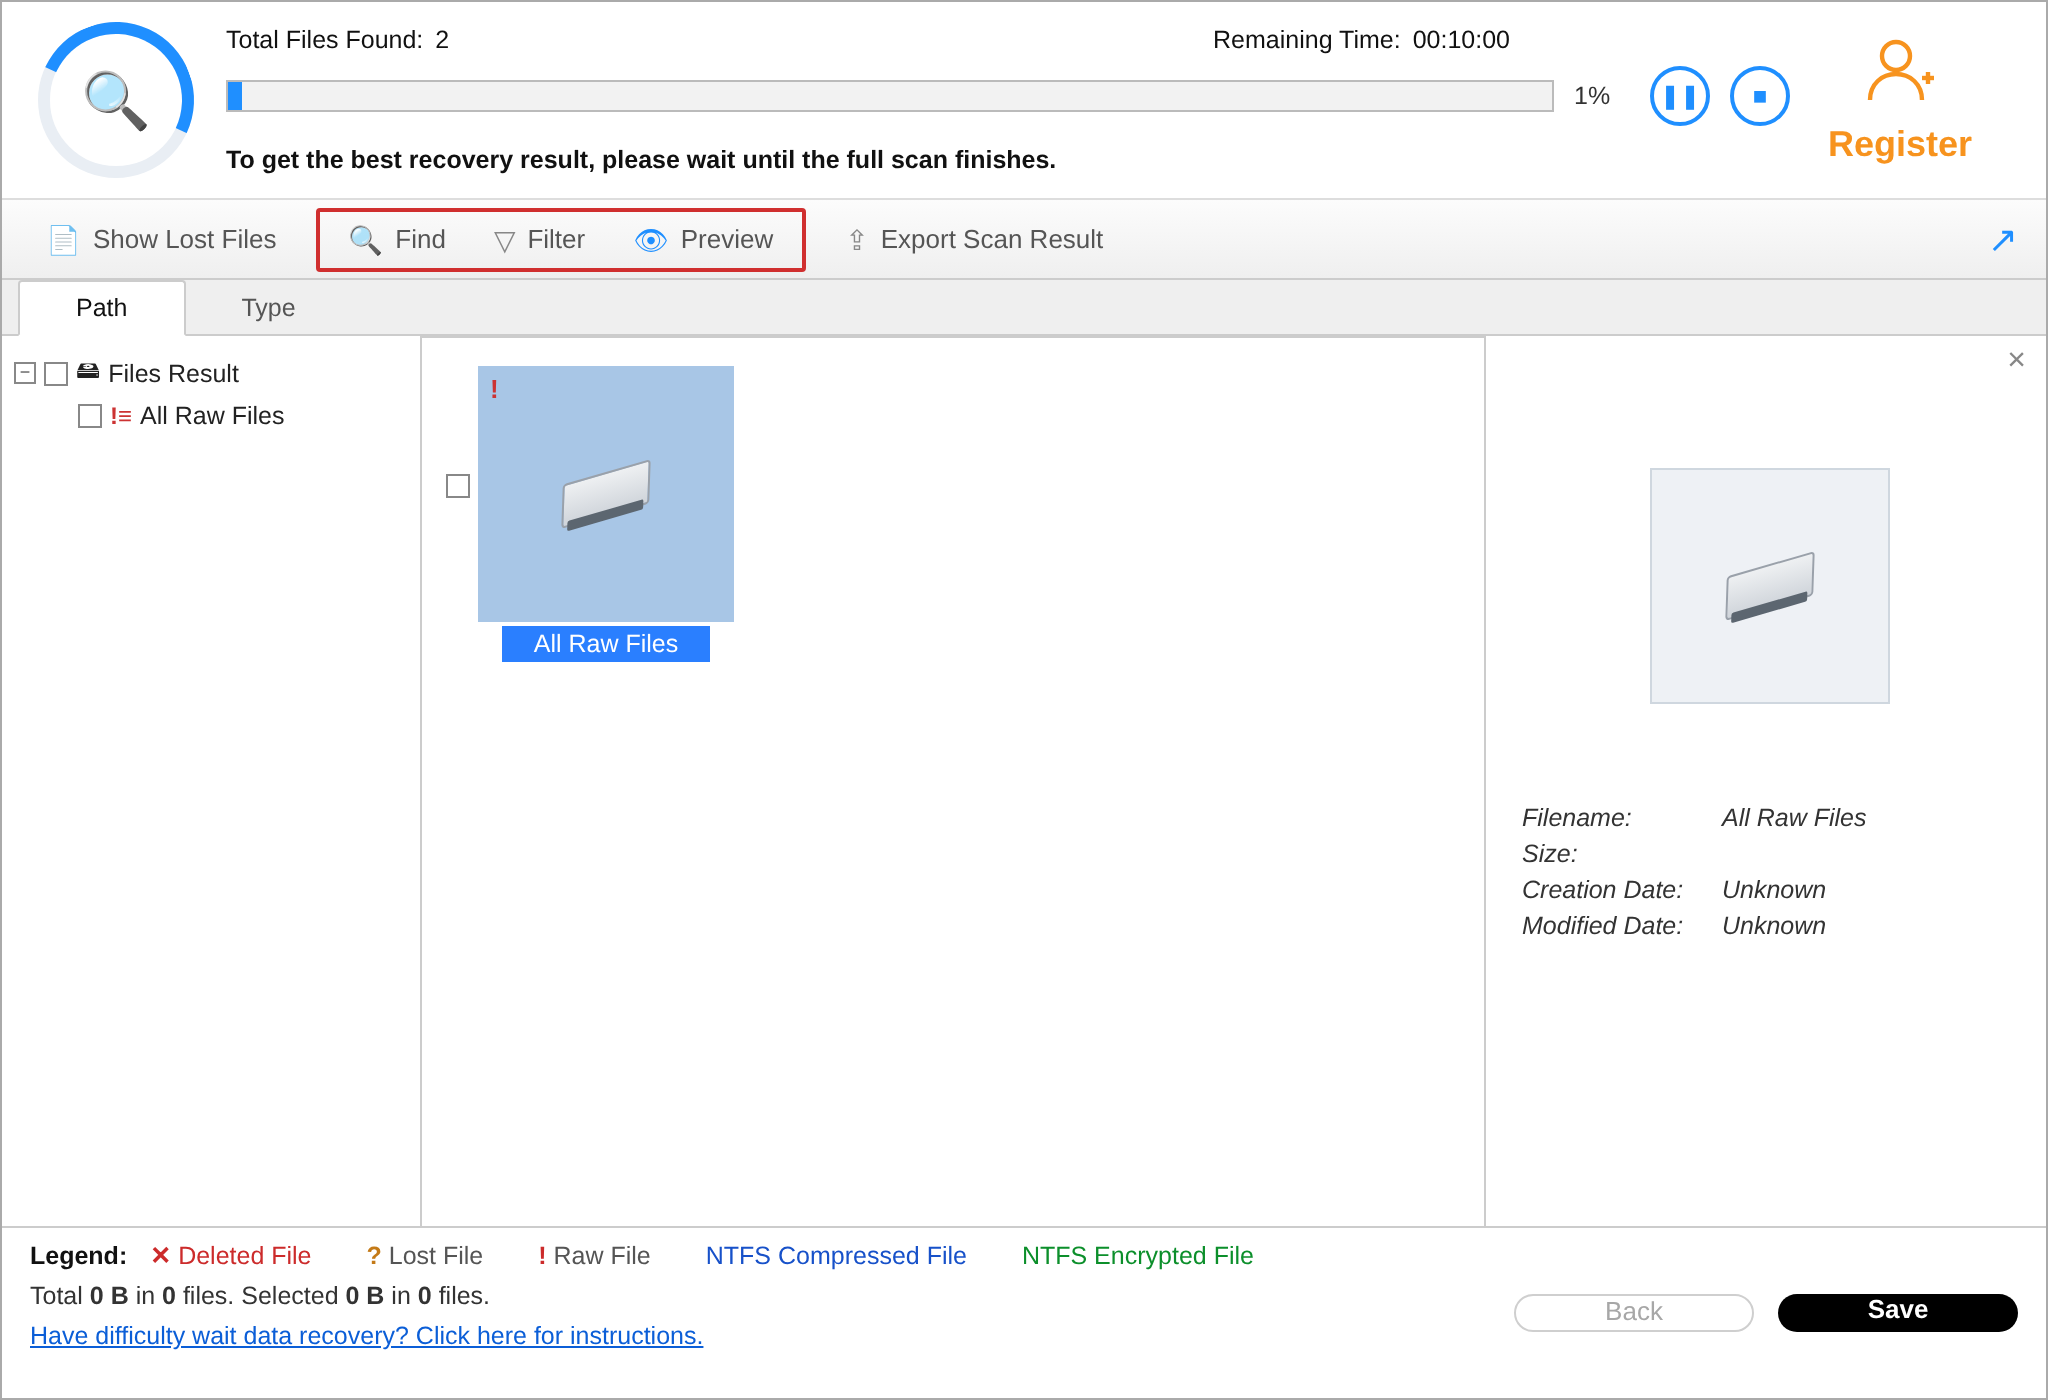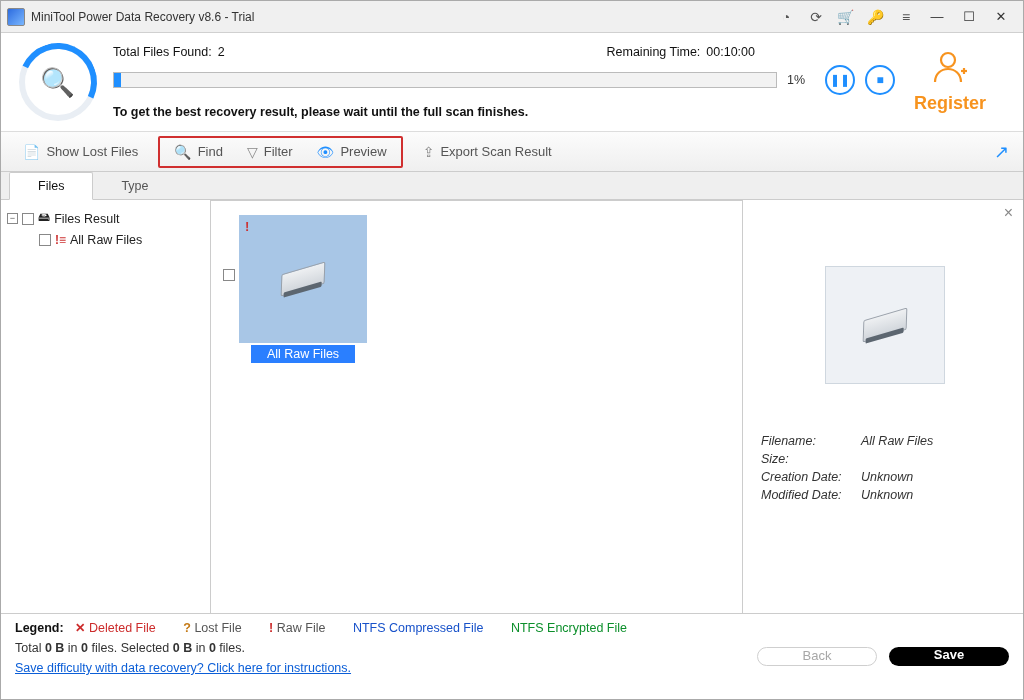--- a/index.html
+++ b/index.html
@@ -99,19 +99,6 @@
 
 <div class="window">
 
-  <div class="titlebar">
-    <div class="appicon"></div>
-    <div>MiniTool Power Data Recovery v8.6 - Trial</div>
-    <div class="spacer"></div>
-    <div class="tb-ico">◔</div>
-    <div class="tb-ico">⟳</div>
-    <div class="tb-ico">🛒</div>
-    <div class="tb-ico">🔑</div>
-    <div class="tb-ico">≡</div>
-    <div class="tb-win">—</div>
-    <div class="tb-win">☐</div>
-    <div class="tb-win">✕</div>
-  </div>
 
   <div class="prog">
     <div class="prog-icon">

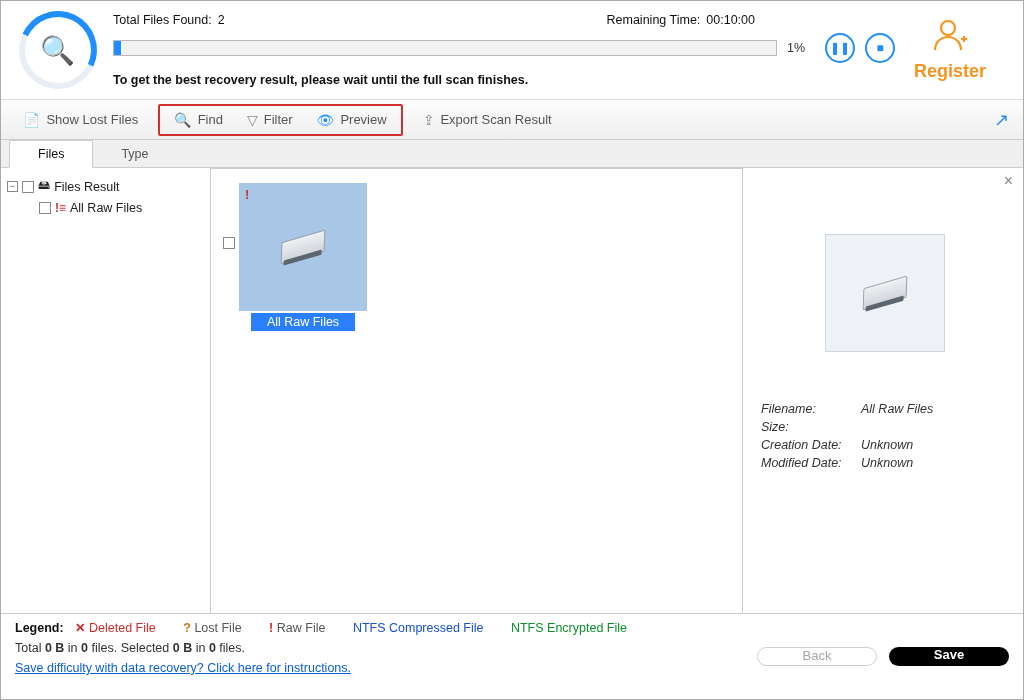--- a/index.html
+++ b/index.html
@@ -172,7 +172,7 @@
   </div>
 
   <div class="tabs">
-    <div class="tab active"><span>Files</span></div>
+    <div class="tab active"><span>Path</span></div>
     <div class="tab"><span>Type</span></div>
   </div>
 

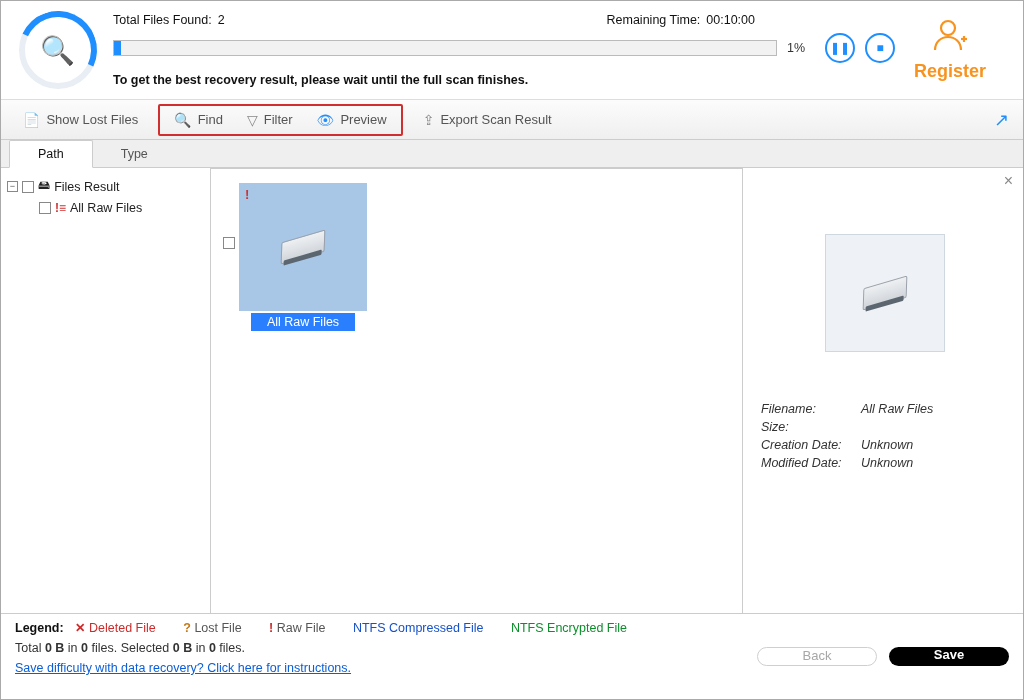--- a/index.html
+++ b/index.html
@@ -246,7 +246,7 @@
         <div class="totals">
           <span>Total </span><b>0 B</b><span> in </span><b>0</b><span> files.   Selected </span><b>0 B</b><span> in </span><b>0</b><span> files.</span>
         </div>
-        <a class="help-link">Save difficulty with data recovery? Click here for instructions.</a>
+        <a class="help-link">Have difficulty wait data recovery? Click here for instructions.</a>
       </div>
       <div class="footer-btns">
         <div class="btn ghost">

